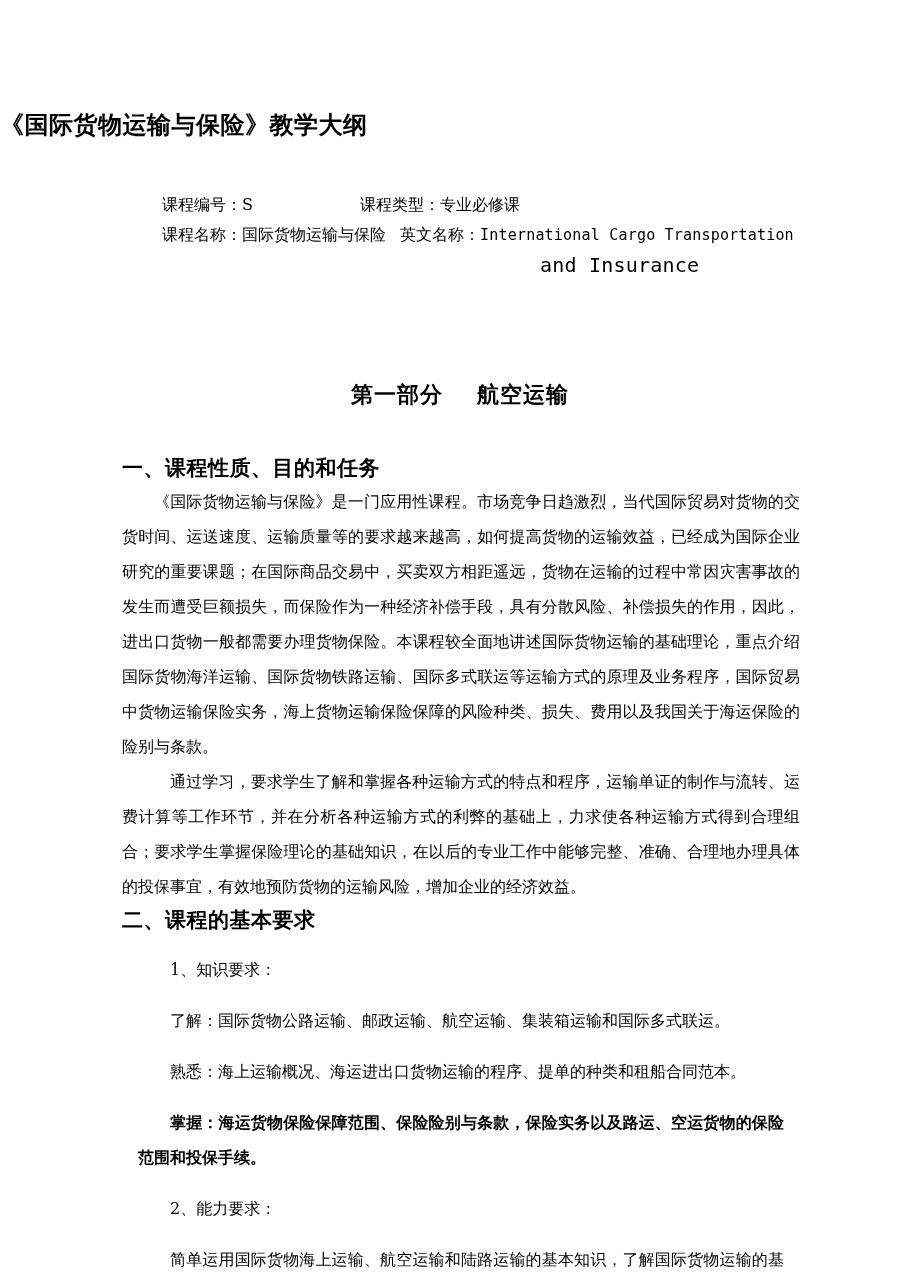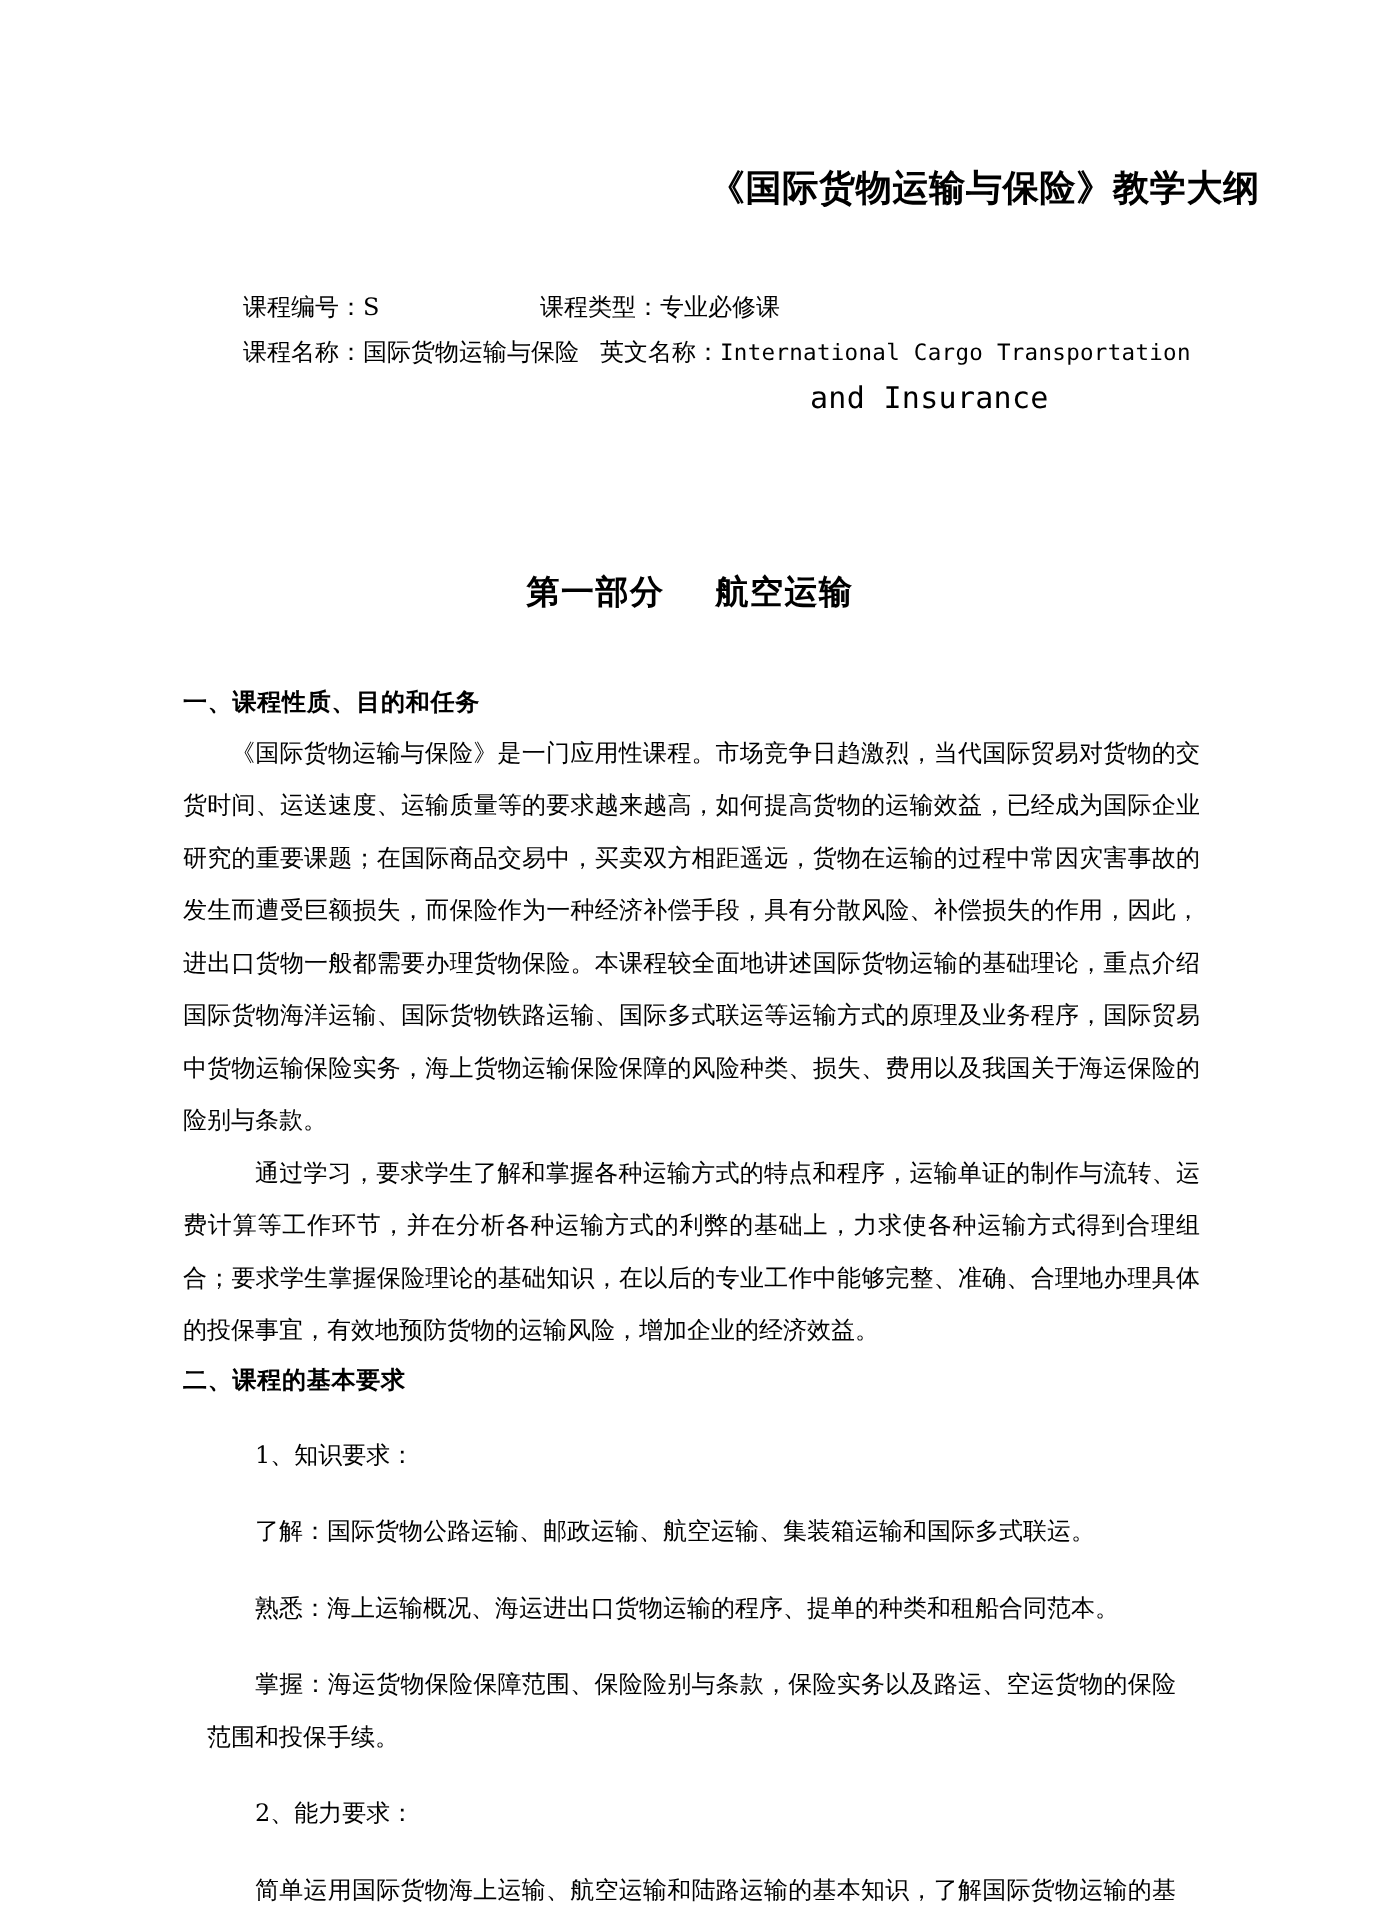--- a/index.html
+++ b/index.html
@@ -30,7 +30,7 @@
     top: 108px;
     left: 0;
     width: 840px;
-    text-align: right;
+    text-align: left;
     font-family: "DejaVu Sans", "Liberation Sans", sans-serif;
     font-weight: bold;
     font-size: 24px;

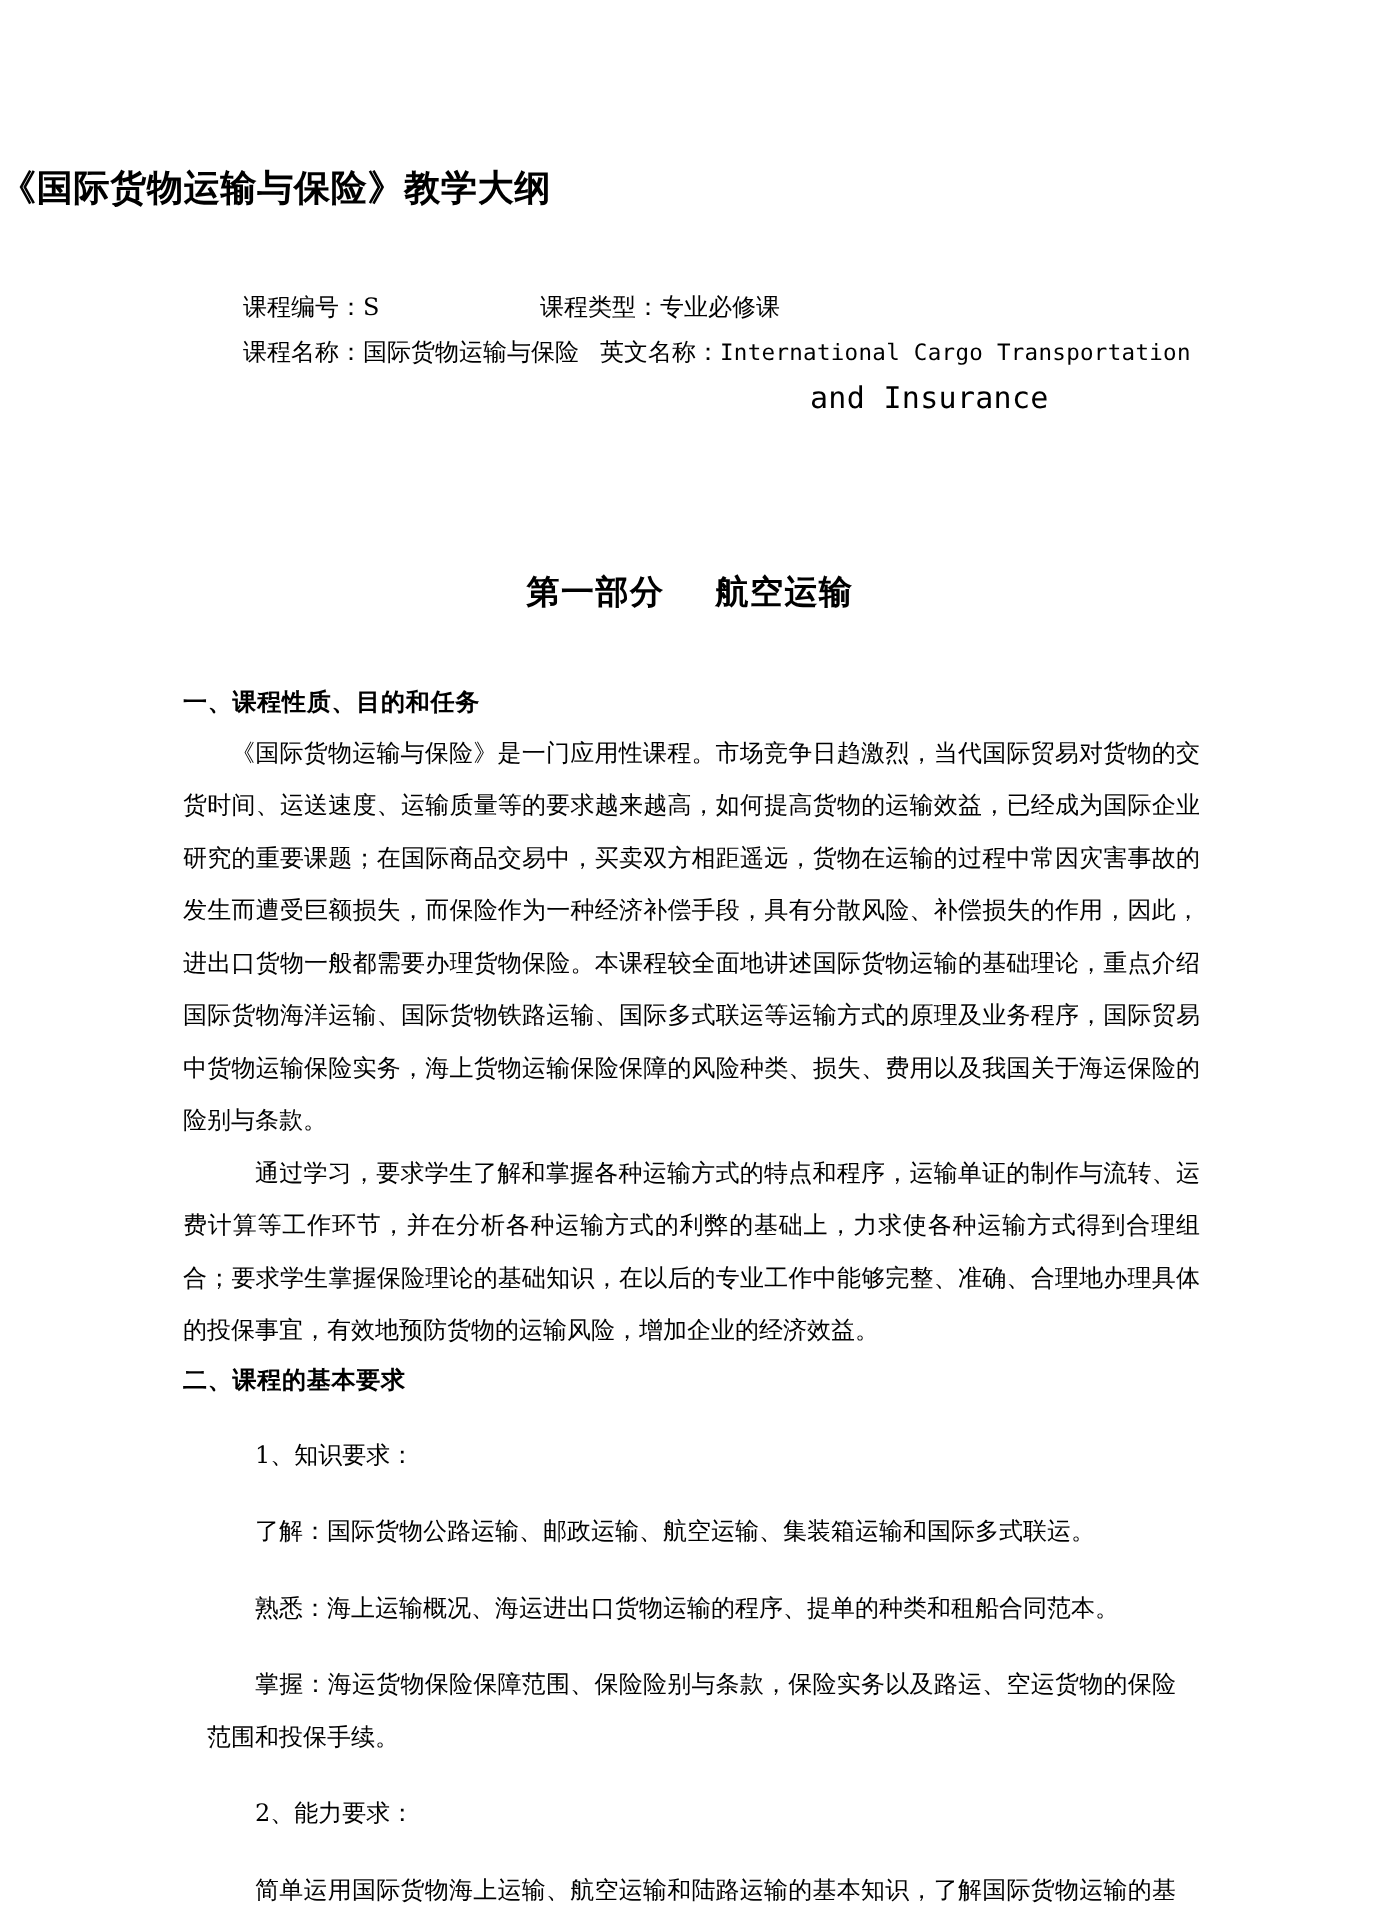--- a/index.html
+++ b/index.html
@@ -109,7 +109,7 @@
   .sec-heading {
     font-family: "DejaVu Sans", "Liberation Sans", sans-serif;
     font-weight: bold;
-    font-size: 16px;
+    font-size: 21px;
     line-height: 32px;
     margin: 0;
     letter-spacing: 0.5px;

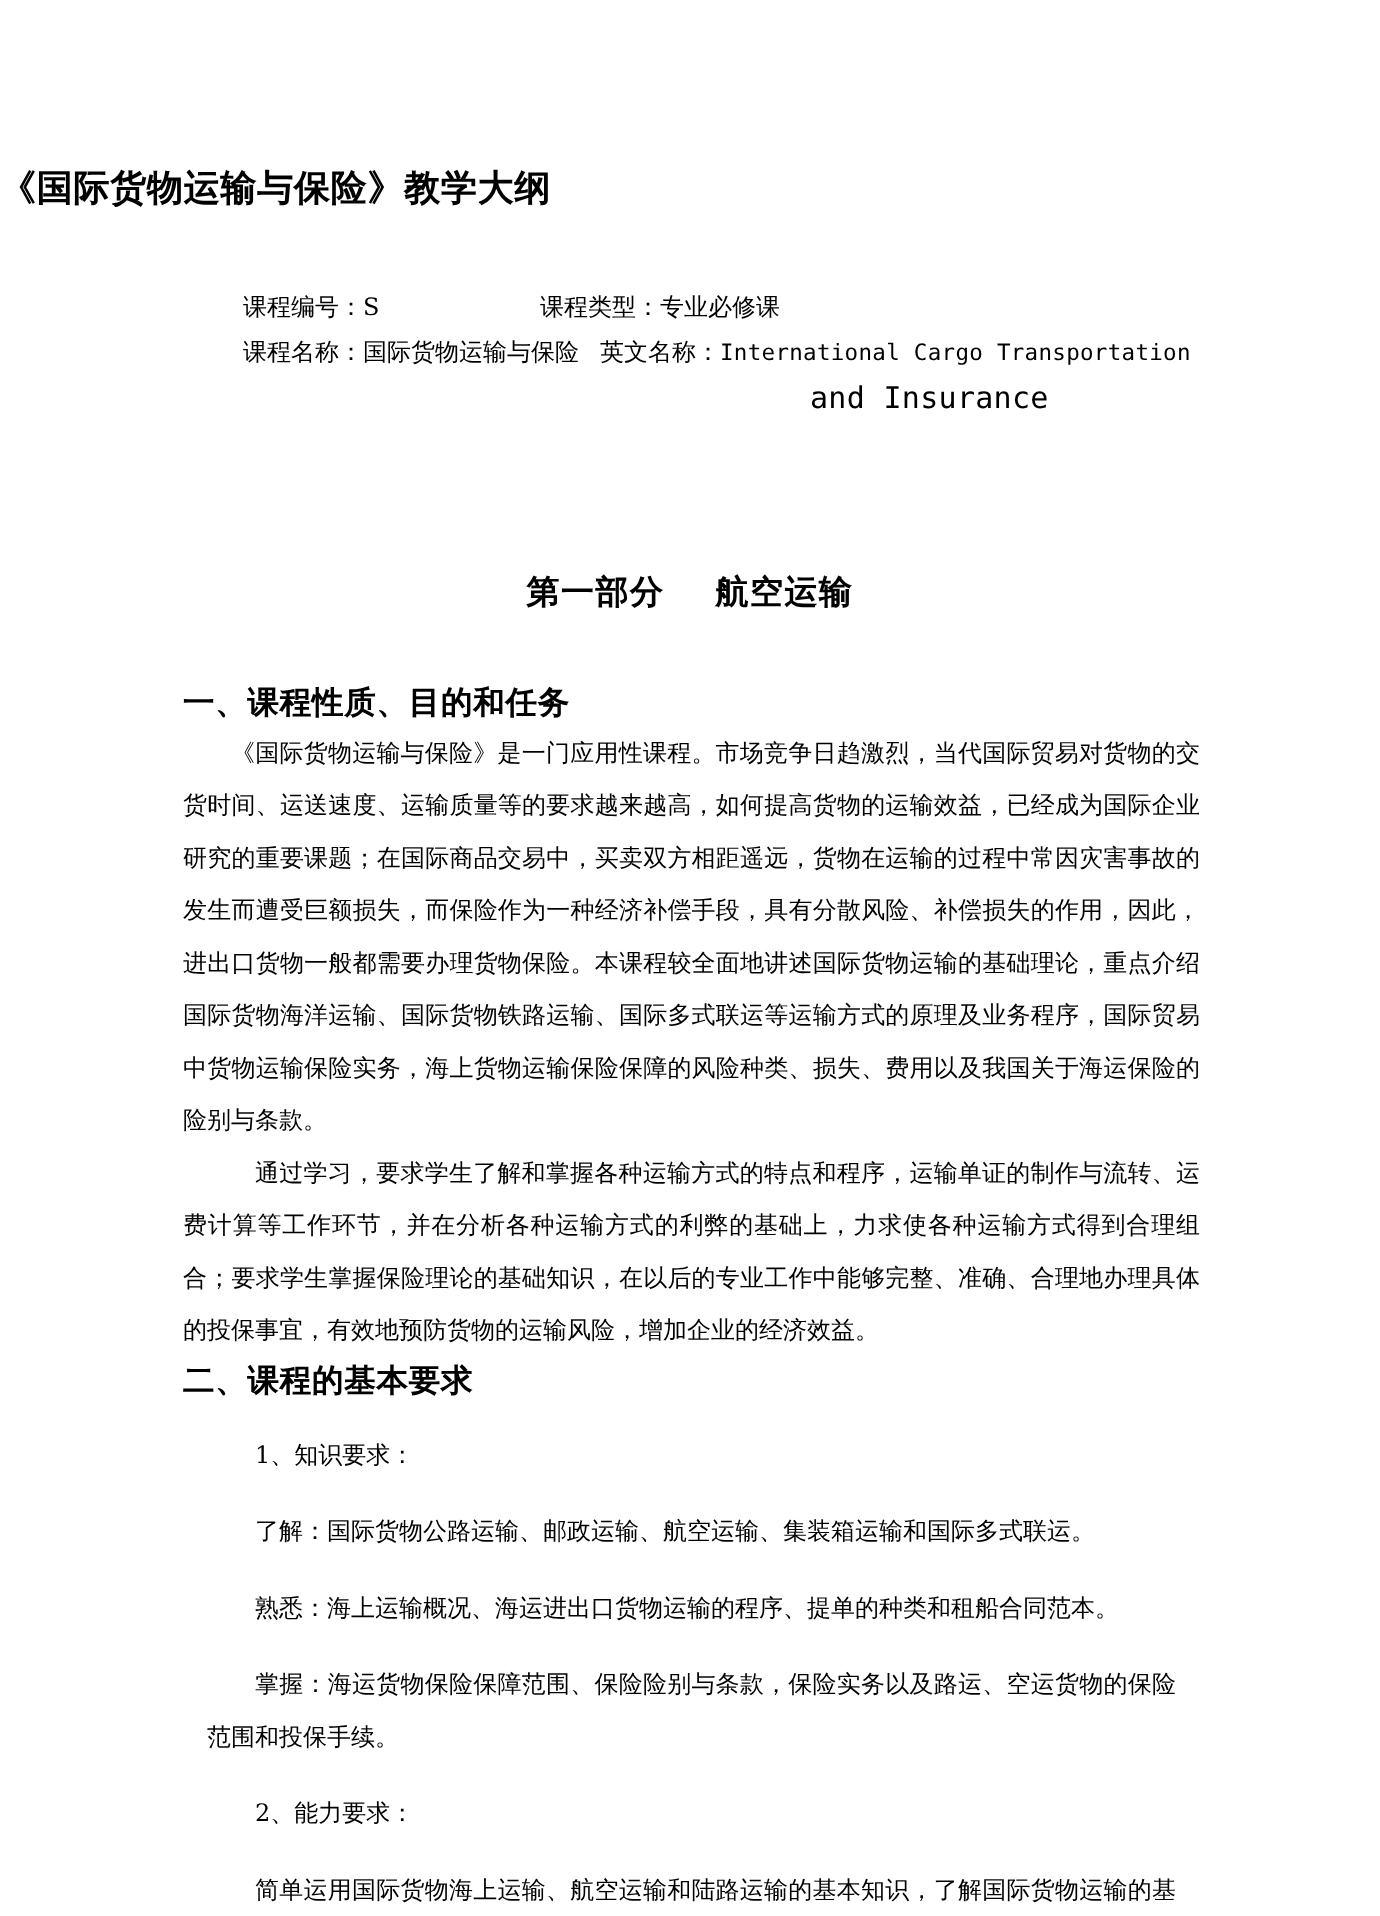--- a/index.html
+++ b/index.html
@@ -133,7 +133,7 @@
     text-align: justify;
     text-justify: inter-ideograph;
   }
-  .list-line.wrap { text-indent: 2em; }
+  .list-line.wrap { text-indent: 2em; font-weight: bold; }
 </style>
 </head>
 <body>

